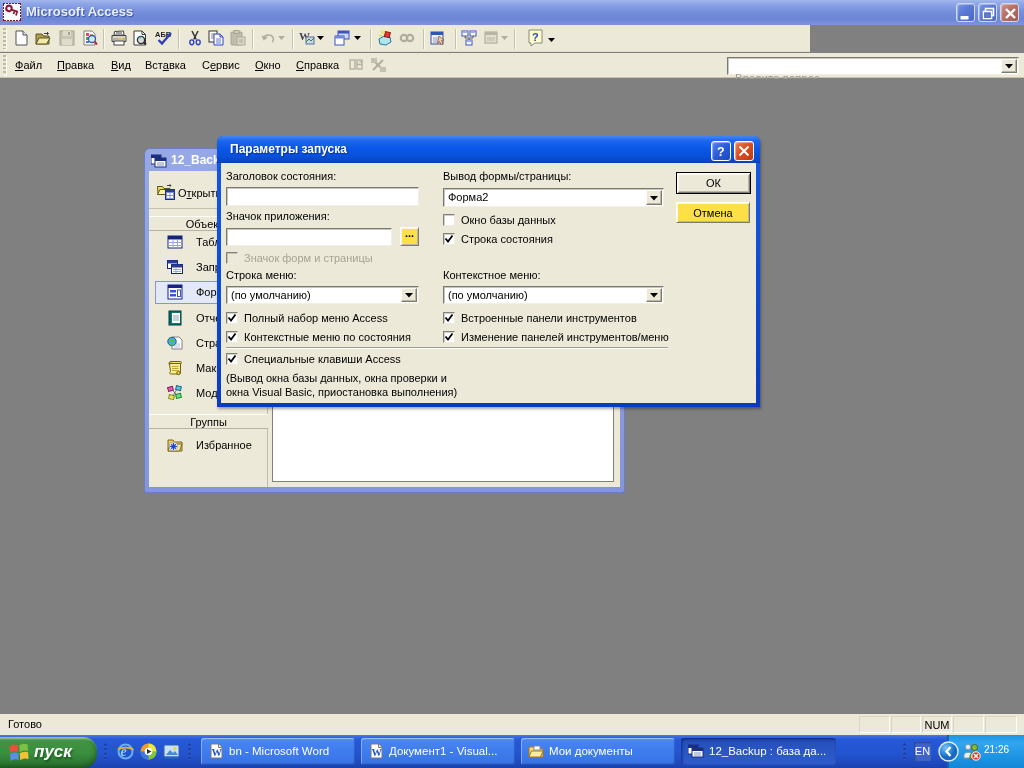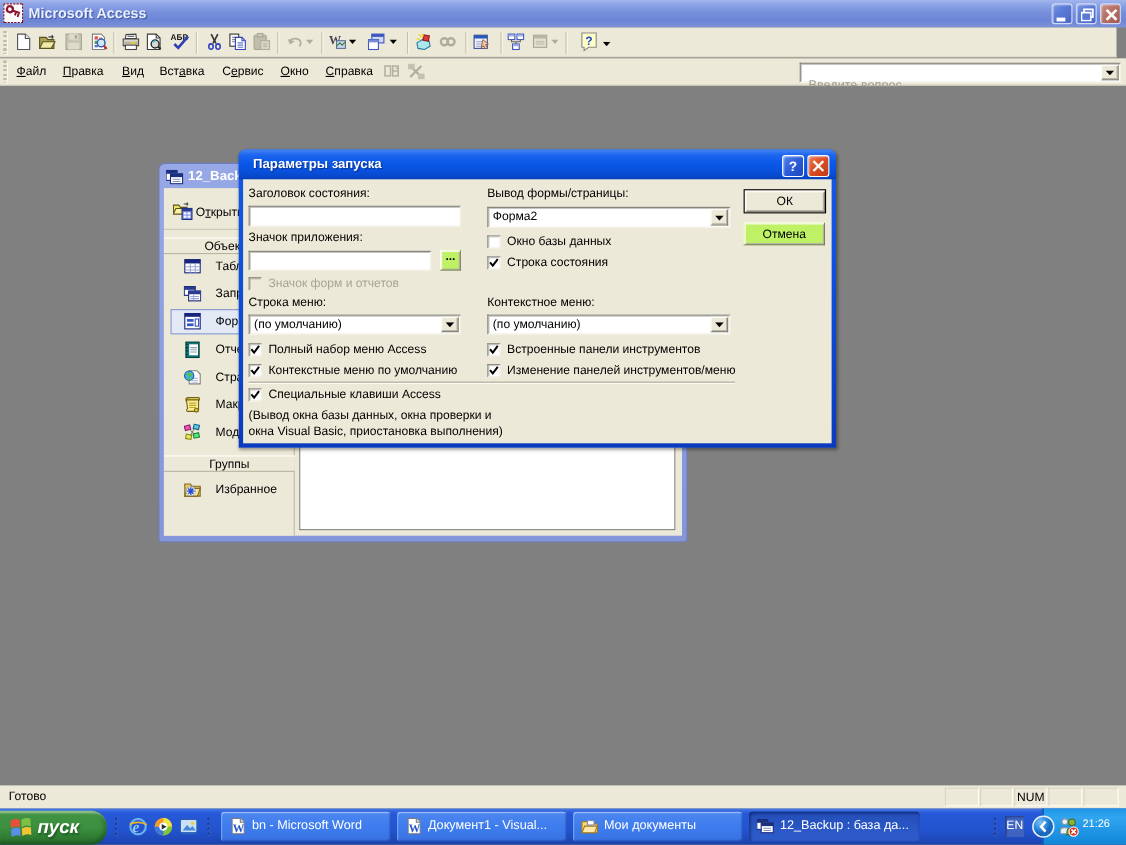--- a/index.html
+++ b/index.html
@@ -63,7 +63,7 @@
       </svg></div>
 </div>
 
-<div class="abs" id="toolbar" style="left:0;top:25px;width:1015px;height:27px;background:#ece9d8;border-bottom:1px solid #e0dcc8">
+<div class="abs" id="toolbar" style="left:0;top:25px;width:810px;height:27px;background:#ece9d8;border-bottom:1px solid #e0dcc8">
  <div class="abs grip" style="left:3px;top:3px;height:21px"></div>
  <svg class="abs" style="left:13px;top:5px" width="16" height="16">
       <path d="M3 1h7l4 4v10H3z" fill="#fff" stroke="#50505a"></path>

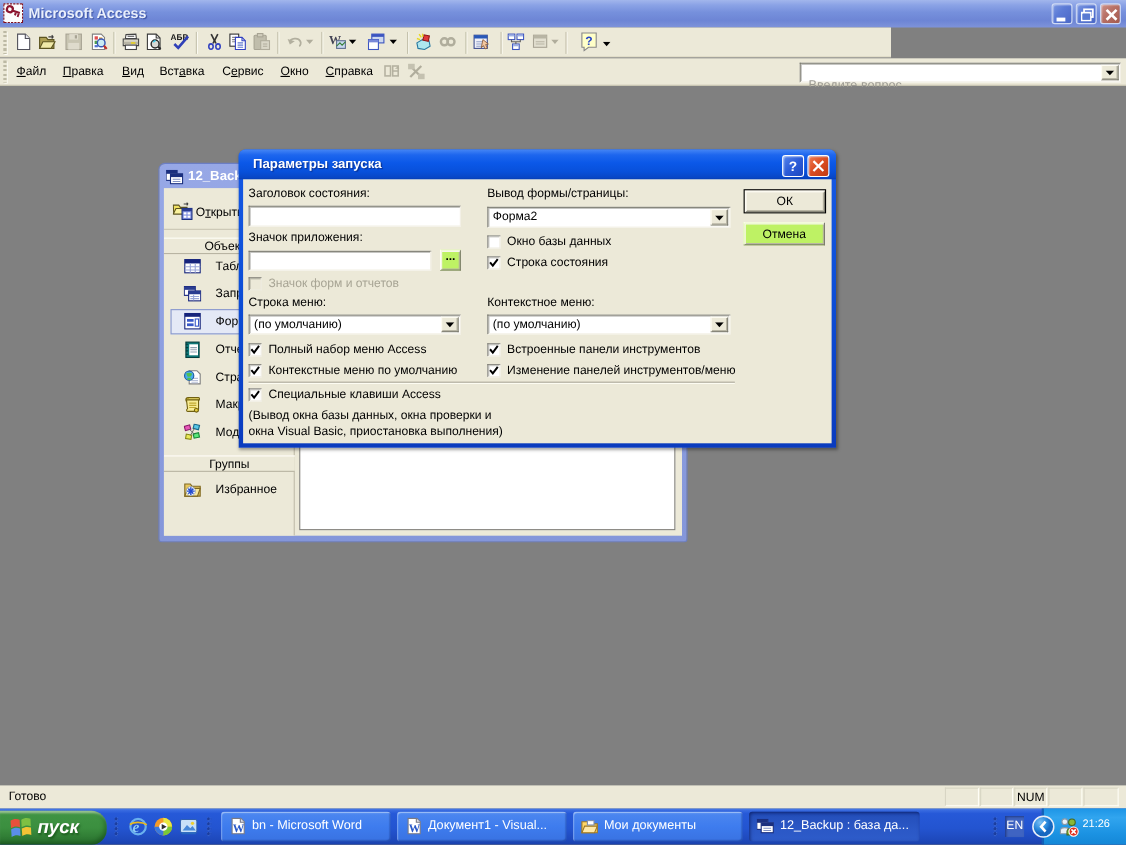--- a/index.html
+++ b/index.html
@@ -12,7 +12,7 @@
 .mi{font-size:11px;color:#000;top:6px;white-space:nowrap}
 .u{text-decoration:underline}
 .field{background:#fff;border:1px solid #7b7a6f;border-bottom-color:#f2efe4;border-right-color:#f2efe4;box-shadow:inset 1px 1px 0 rgba(90,90,80,.35)}
-.btn3d{background:#bef264;border:1px solid;border-color:#fffdf4 #7d7c70 #7d7c70 #fffdf4;box-shadow:inset 1px 1px 0 #f8f6ec,inset -1px -1px 0 #b8b5a4}
+.btn3d{background:#fde047;border:1px solid;border-color:#fffdf4 #7d7c70 #7d7c70 #fffdf4;box-shadow:inset 1px 1px 0 #f8f6ec,inset -1px -1px 0 #b8b5a4}
 .cbx{width:12px;height:12px;background:#fff;border:1px solid #828178;border-bottom-color:#eeebe0;border-right-color:#eeebe0;box-shadow:inset 1px 1px 0 rgba(100,100,90,.3)}
 .cblab{position:absolute;left:18px;top:0;font-size:11px;white-space:nowrap}
 .combo-btn{position:absolute;right:1px;top:1px;width:16px;background:#ece9d8;border:1px solid;border-color:#fffdf4 #7d7c70 #7d7c70 #fffdf4;box-shadow:inset -1px -1px 0 #b8b5a4}

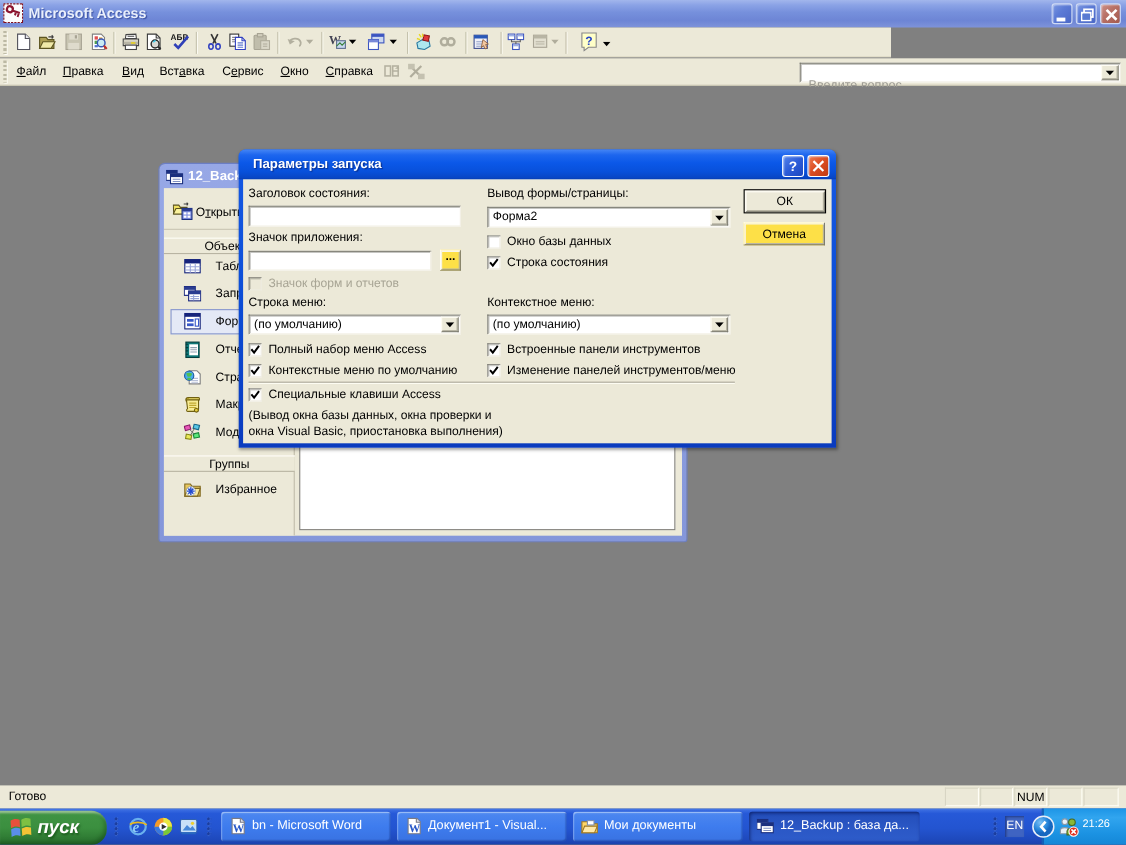--- a/index.html
+++ b/index.html
@@ -450,7 +450,7 @@
   <div class="abs btn3d" style="left:179px;top:64px;width:19px;height:19px;font-size:11px;text-align:center;line-height:11px;font-weight:bold">...</div>
   <div class="abs" style="left:5px;top:89px">
         <span class="cbx abs" style="background:#ece9d8"></span>
-        <span class="cblab" style="color:#a7a494">Значок форм и отчетов</span>
+        <span class="cblab" style="color:#a7a494">Значок форм и страницы</span>
       </div>
   <div class="abs lab" style="left:5px;top:106px">Строка меню:</div>
   <div class="abs field" style="left:5px;top:123px;width:193px;height:18px">

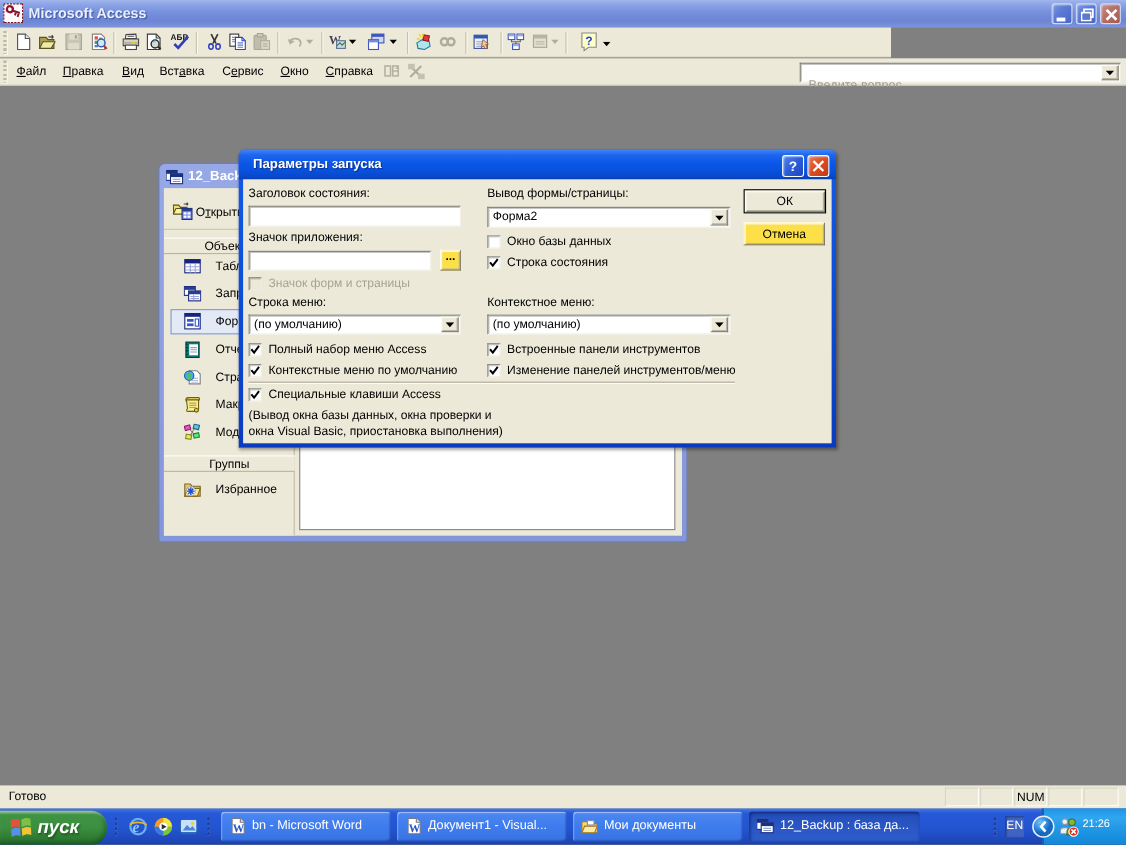--- a/index.html
+++ b/index.html
@@ -502,7 +502,7 @@
         <svg class="chk" width="10" height="10">
           <path d="M1.5 4.5l2.5 3 4.5-6" fill="none" stroke="#000" stroke-width="1.8"></path>
         </svg>
-        <span class="cblab">Контекстные меню по умолчанию</span>
+        <span class="cblab">Контекстные меню по состояния</span>
       </div>
   <div class="abs" style="left:222px;top:149px">
         <span class="cbx abs"></span>

